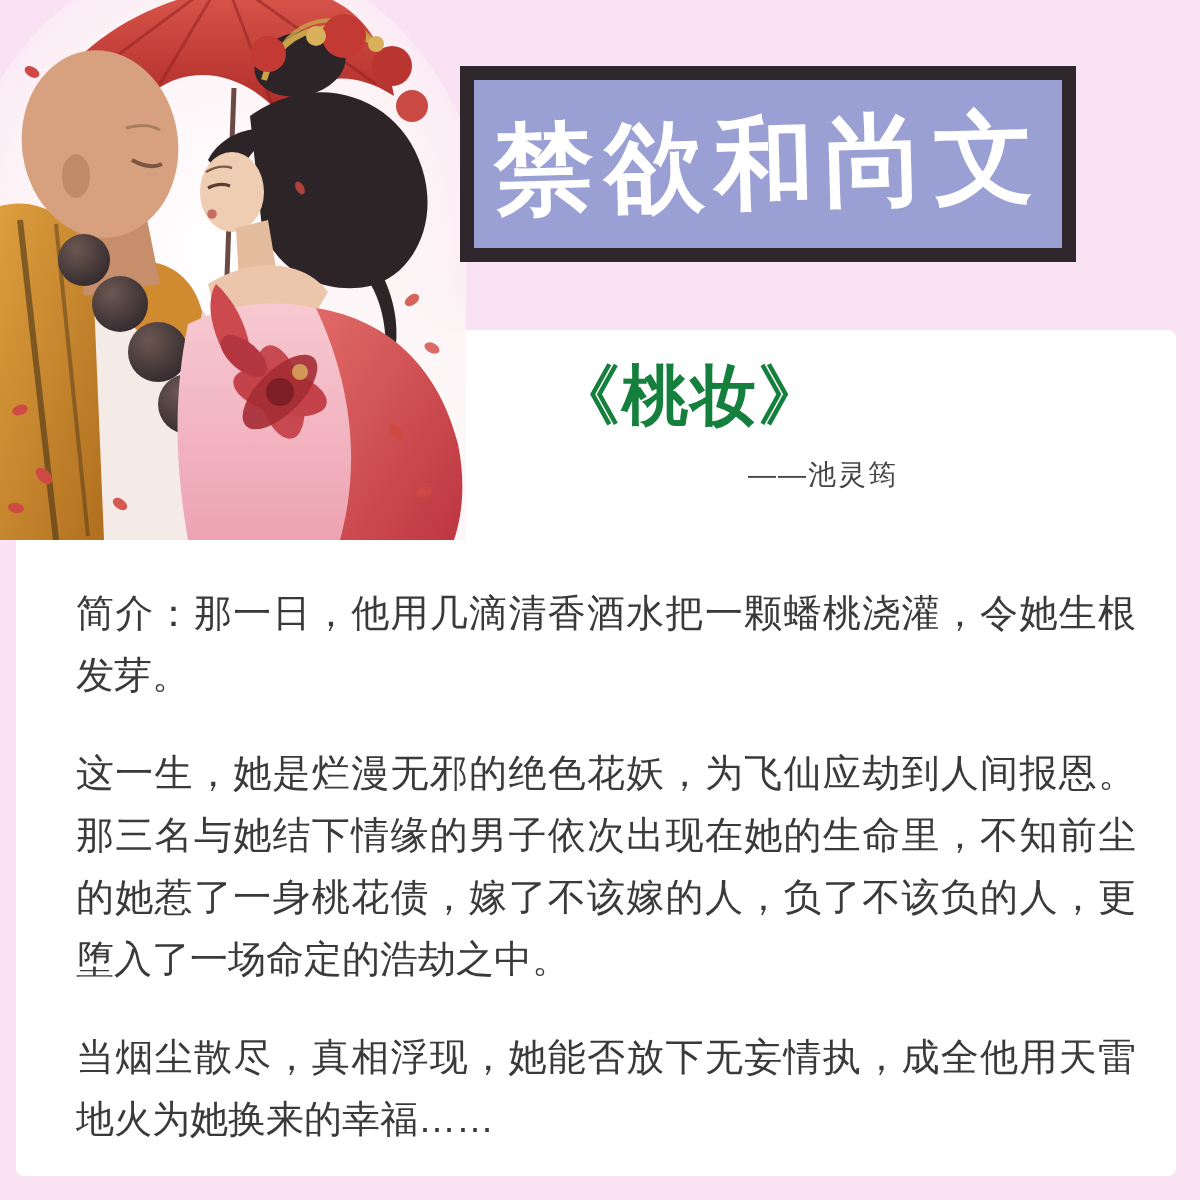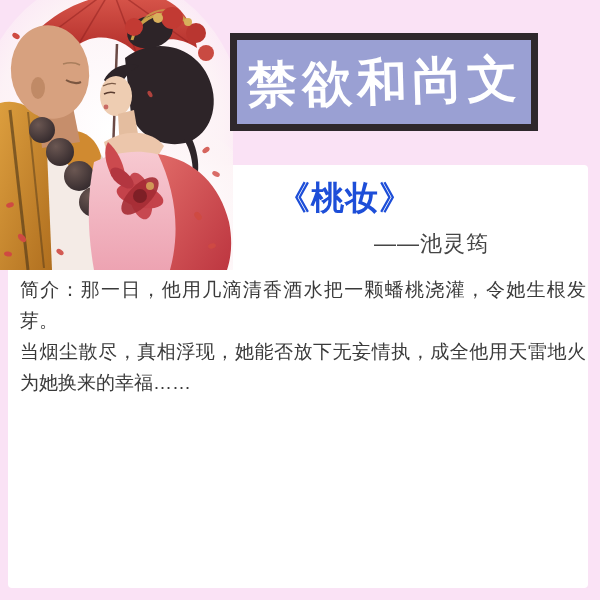--- a/index.html
+++ b/index.html
@@ -27,7 +27,7 @@
   }
   .title{
     position:absolute;left:277px;top:180px;
-    font-size:33px;font-weight:600;color:#1d4ed8;letter-spacing:1px;
+    font-size:33px;font-weight:600;color:#15803d;letter-spacing:1px;
     line-height:1.1;
   }
   .author{

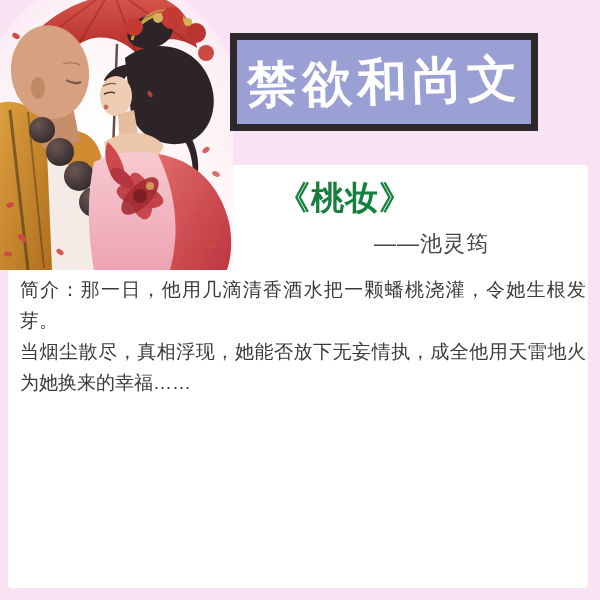--- a/index.html
+++ b/index.html
@@ -32,7 +32,7 @@
   }
   .author{
     position:absolute;left:374px;top:229px;
-    font-size:22px;color:#454545;letter-spacing:1px;
+    font-size:14px;color:#454545;letter-spacing:1px;
   }
   .synopsis{
     position:absolute;left:20px;top:274px;width:566px;

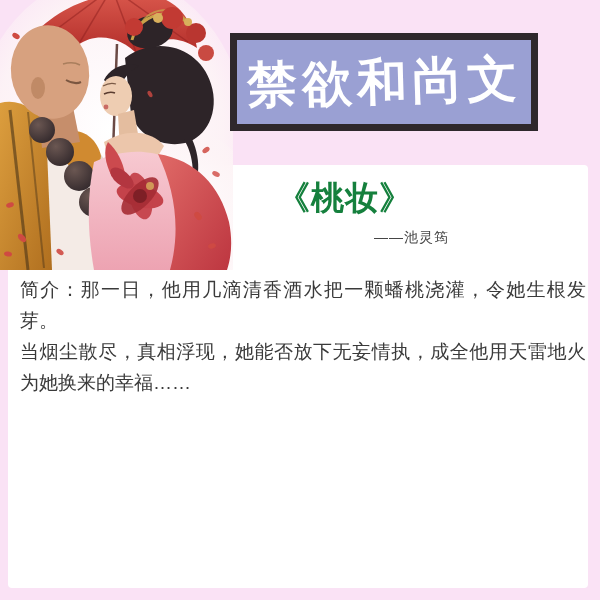--- a/index.html
+++ b/index.html
@@ -39,7 +39,7 @@
     font-size:19px;line-height:31px;color:#3a3a3a;
     text-align:justify;
   }
-  .synopsis p{margin:0;}
+  .synopsis p{margin:18px;}
 </style>
 </head>
 <body>

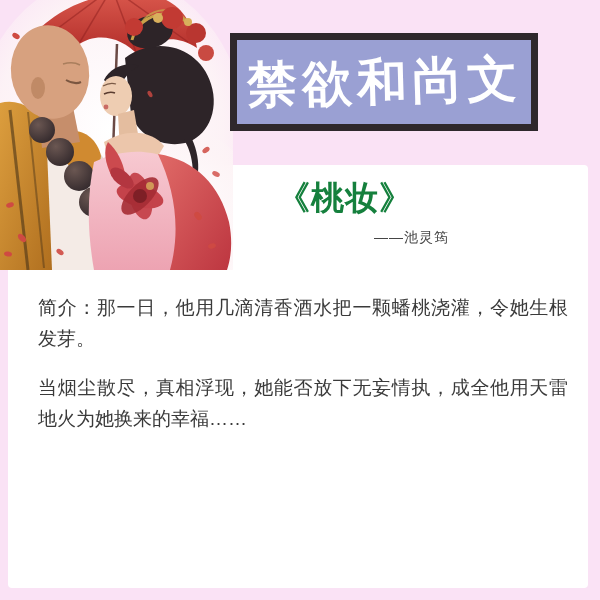--- a/index.html
+++ b/index.html
@@ -190,6 +190,7 @@
 
   <div class="synopsis">
     <p>简介：那一日，他用几滴清香酒水把一颗蟠桃浇灌，令她生根发芽。</p>
+    <p>这一生，她是烂漫无邪的绝色花妖，为飞仙应劫到人间报恩。那三名与她结下情缘的男子依次出现在她的生命里，不知前尘的她惹了一身桃花债，嫁了不该嫁的人，负了不该负的人，更堕入了一场命定的浩劫之中。</p>
     <p>当烟尘散尽，真相浮现，她能否放下无妄情执，成全他用天雷地火为她换来的幸福……</p>
   </div>
 

